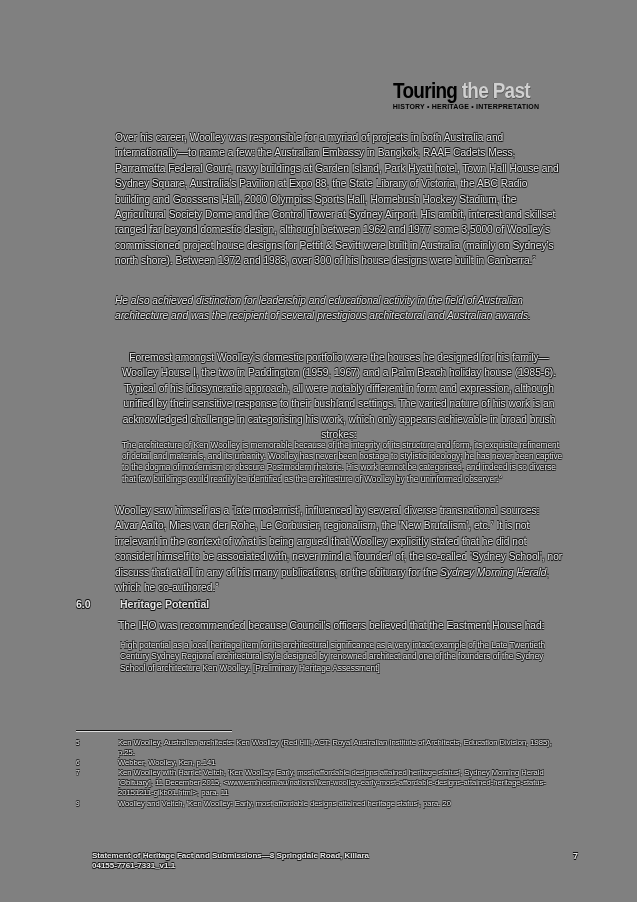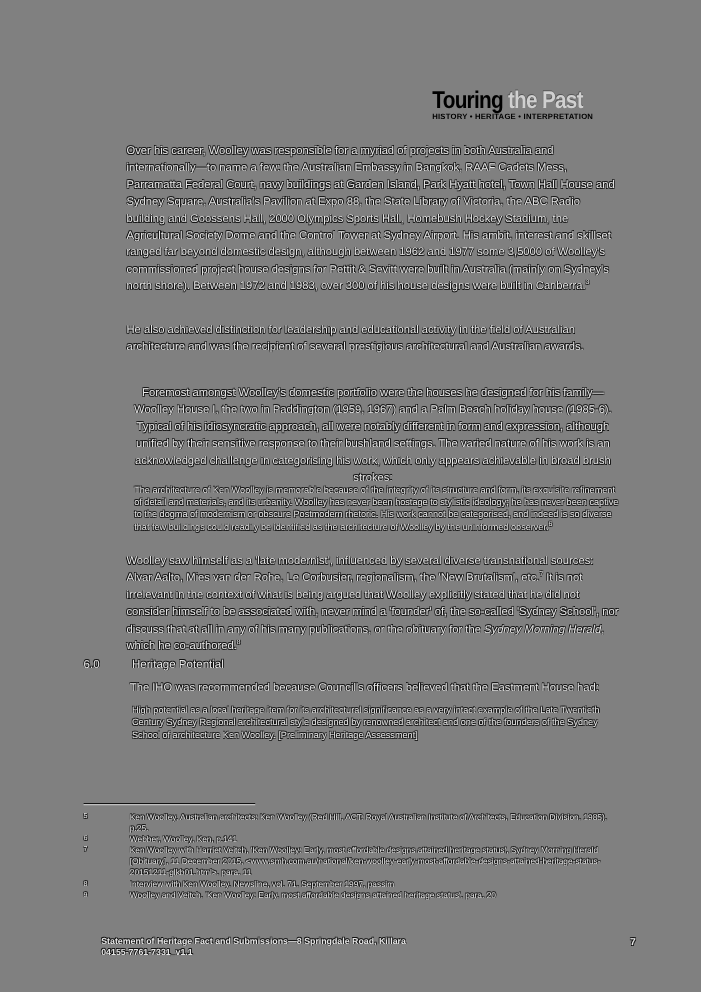--- a/index.html
+++ b/index.html
@@ -59,7 +59,7 @@
     }
     p { margin: 0; }
     .para1 { top: 130px; }
-    .para2 { top: 293px; }
+    .para2 { top: 293px; font-style: italic; }
     .para3 { top: 350px; text-align: center; }
     .quote {
       position: absolute;

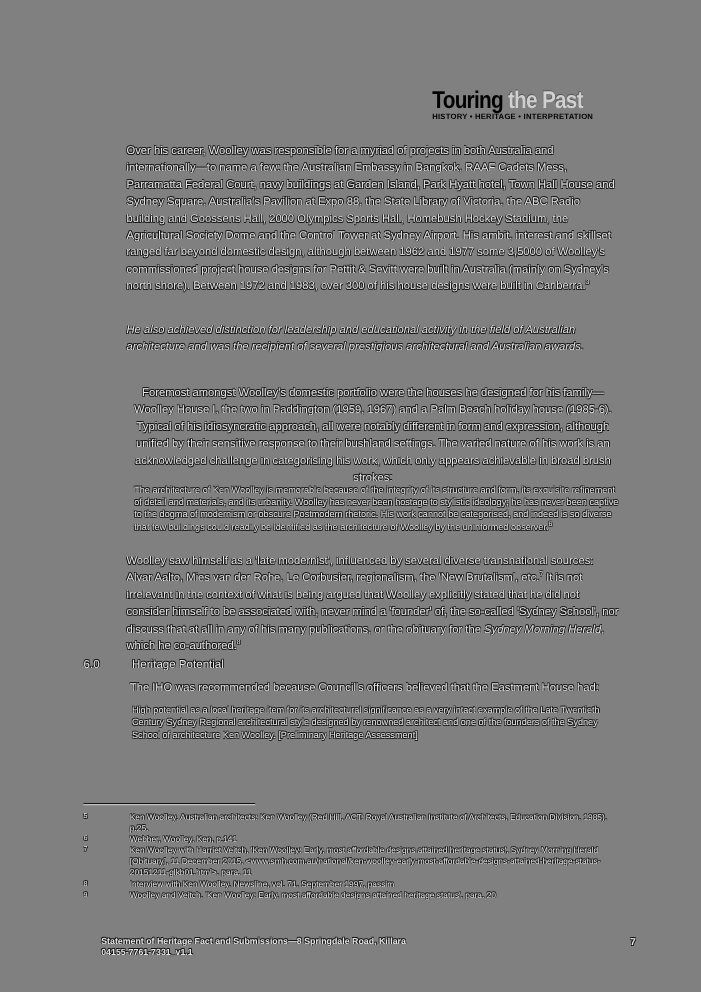--- a/index.html
+++ b/index.html
@@ -76,7 +76,7 @@
       top: 598px;
       left: 76px;
       font-size: 10.5px;
-      font-weight: normal;
+      font-weight: bold;
       display: flex;
       align-items: flex-end;
     }

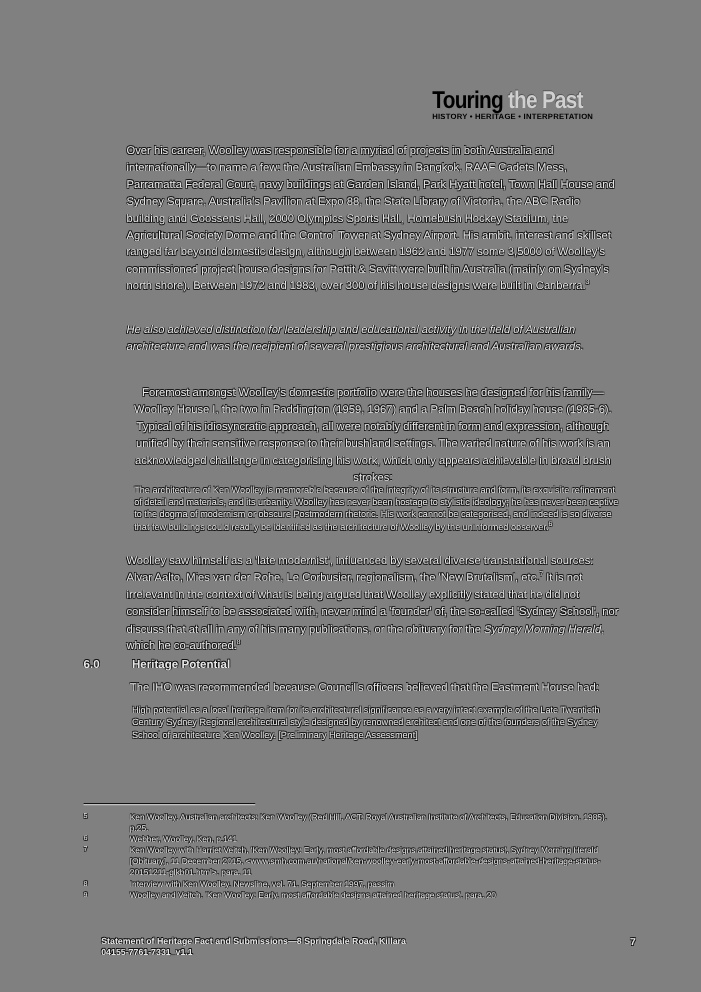--- a/index.html
+++ b/index.html
@@ -197,10 +197,6 @@
     <span class="fn-text">Ken Woolley with Harriet Veitch, 'Ken Woolley: Early, most affordable designs attained heritage status', Sydney Morning Herald [Obituary], 11 December 2015, &lt;www.smh.com.au/national/ken-woolley-early-most-affordable-designs-attained-heritage-status-20151211-glkb01.html&gt;, para. 11</span>
   </div>
   <div class="fn">
-    <span class="fn-num">8</span>
-    <span class="fn-text">Interview with Ken Woolley, Newsline, vol. 71, September 1997, passim</span>
-  </div>
-  <div class="fn">
     <span class="fn-num">9</span>
     <span class="fn-text">Woolley and Veitch, 'Ken Woolley: Early, most affordable designs attained heritage status', para. 20</span>
   </div>

